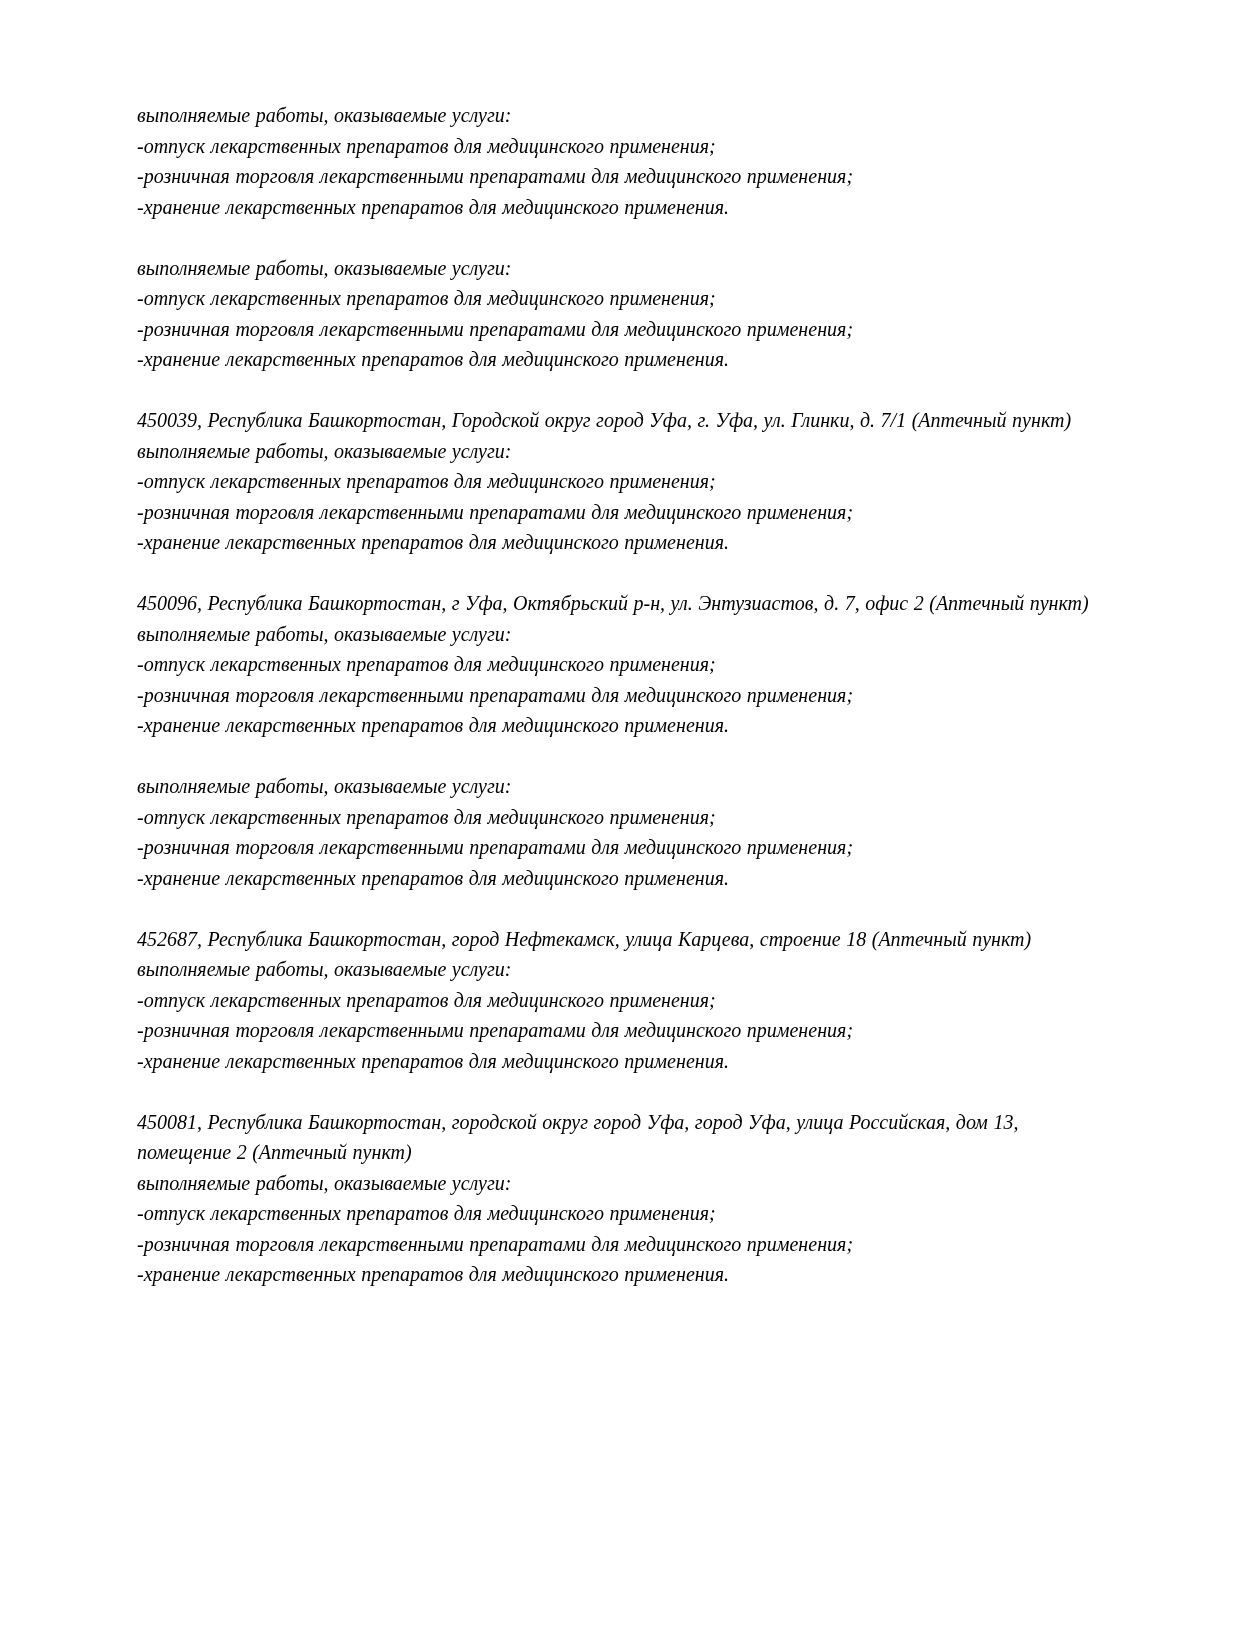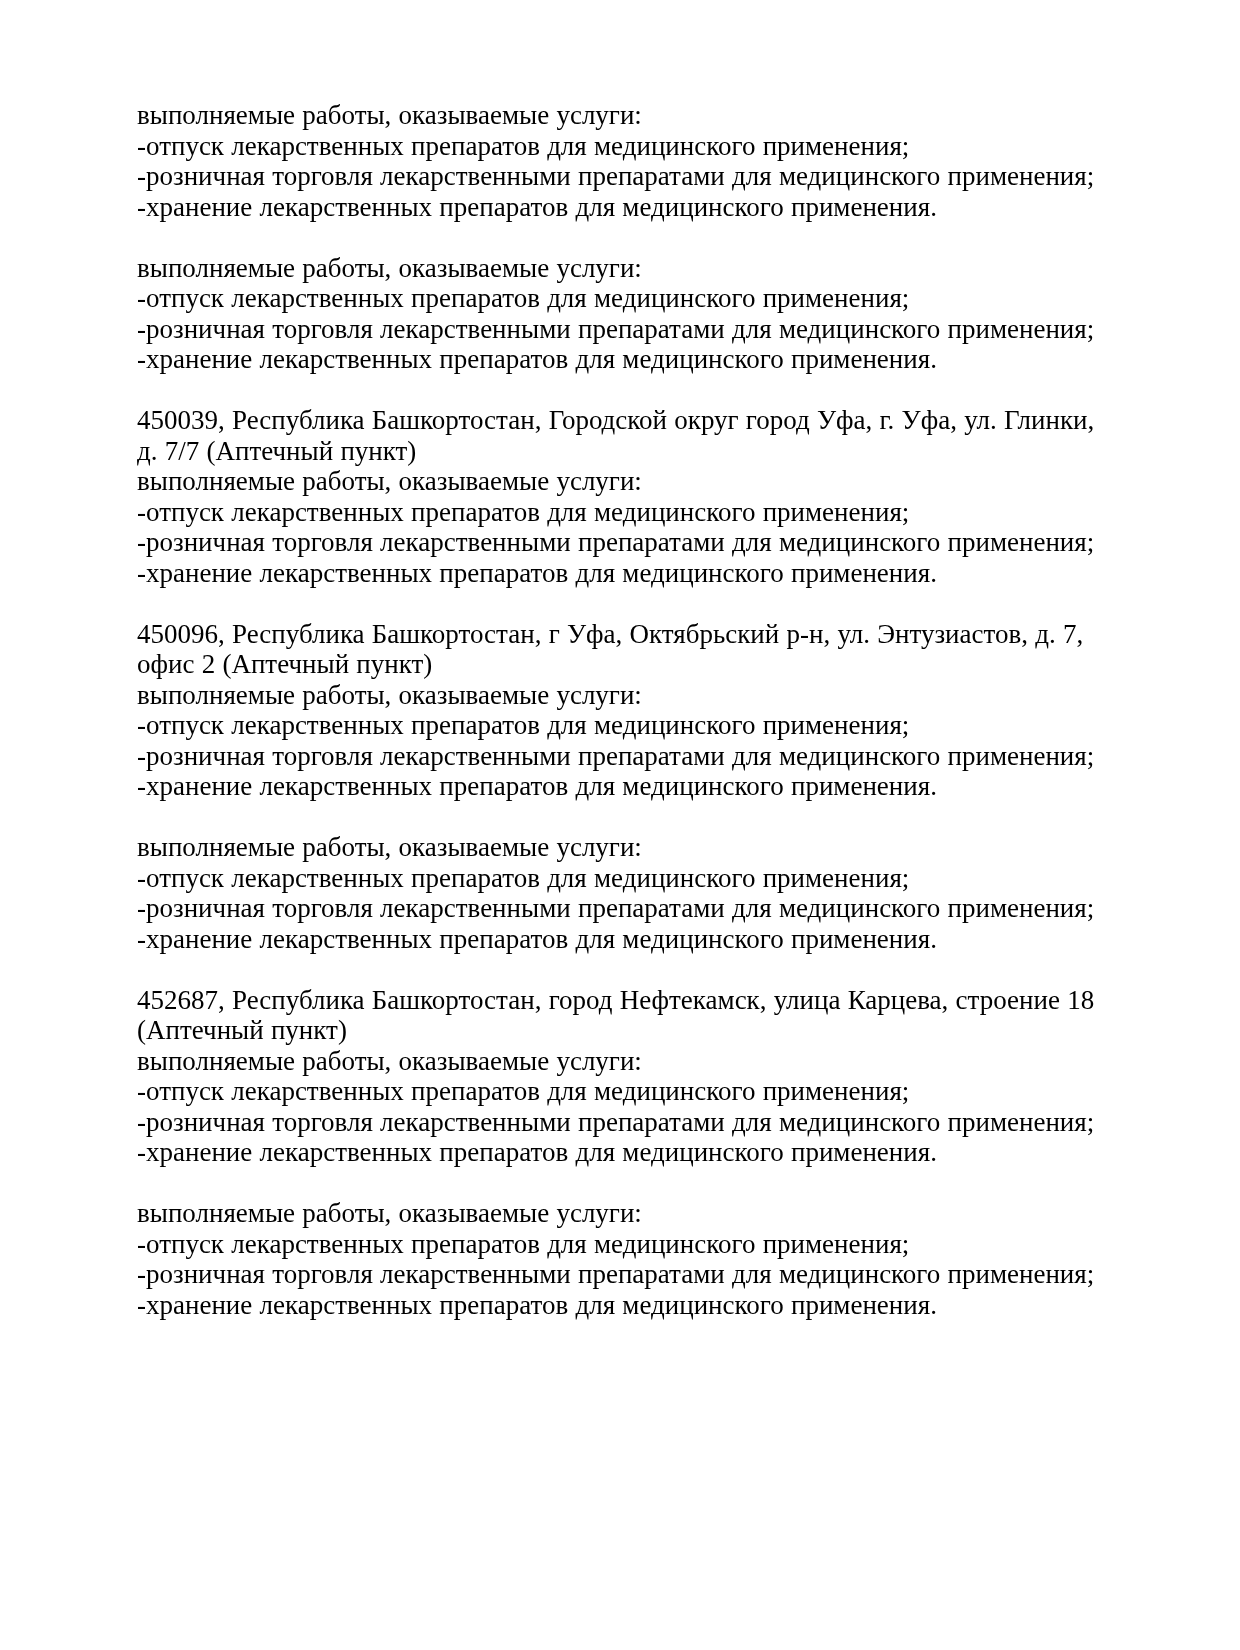--- a/index.html
+++ b/index.html
@@ -21,8 +21,9 @@
     top: 100px;
     left: 137px;
     width: 972px;
-    font-size: 27px;
+    font-size: 20px;
     line-height: 30.5px;
+    font-style: italic;
   }
   .entry {
     margin: 0 0 30.5px 0; 

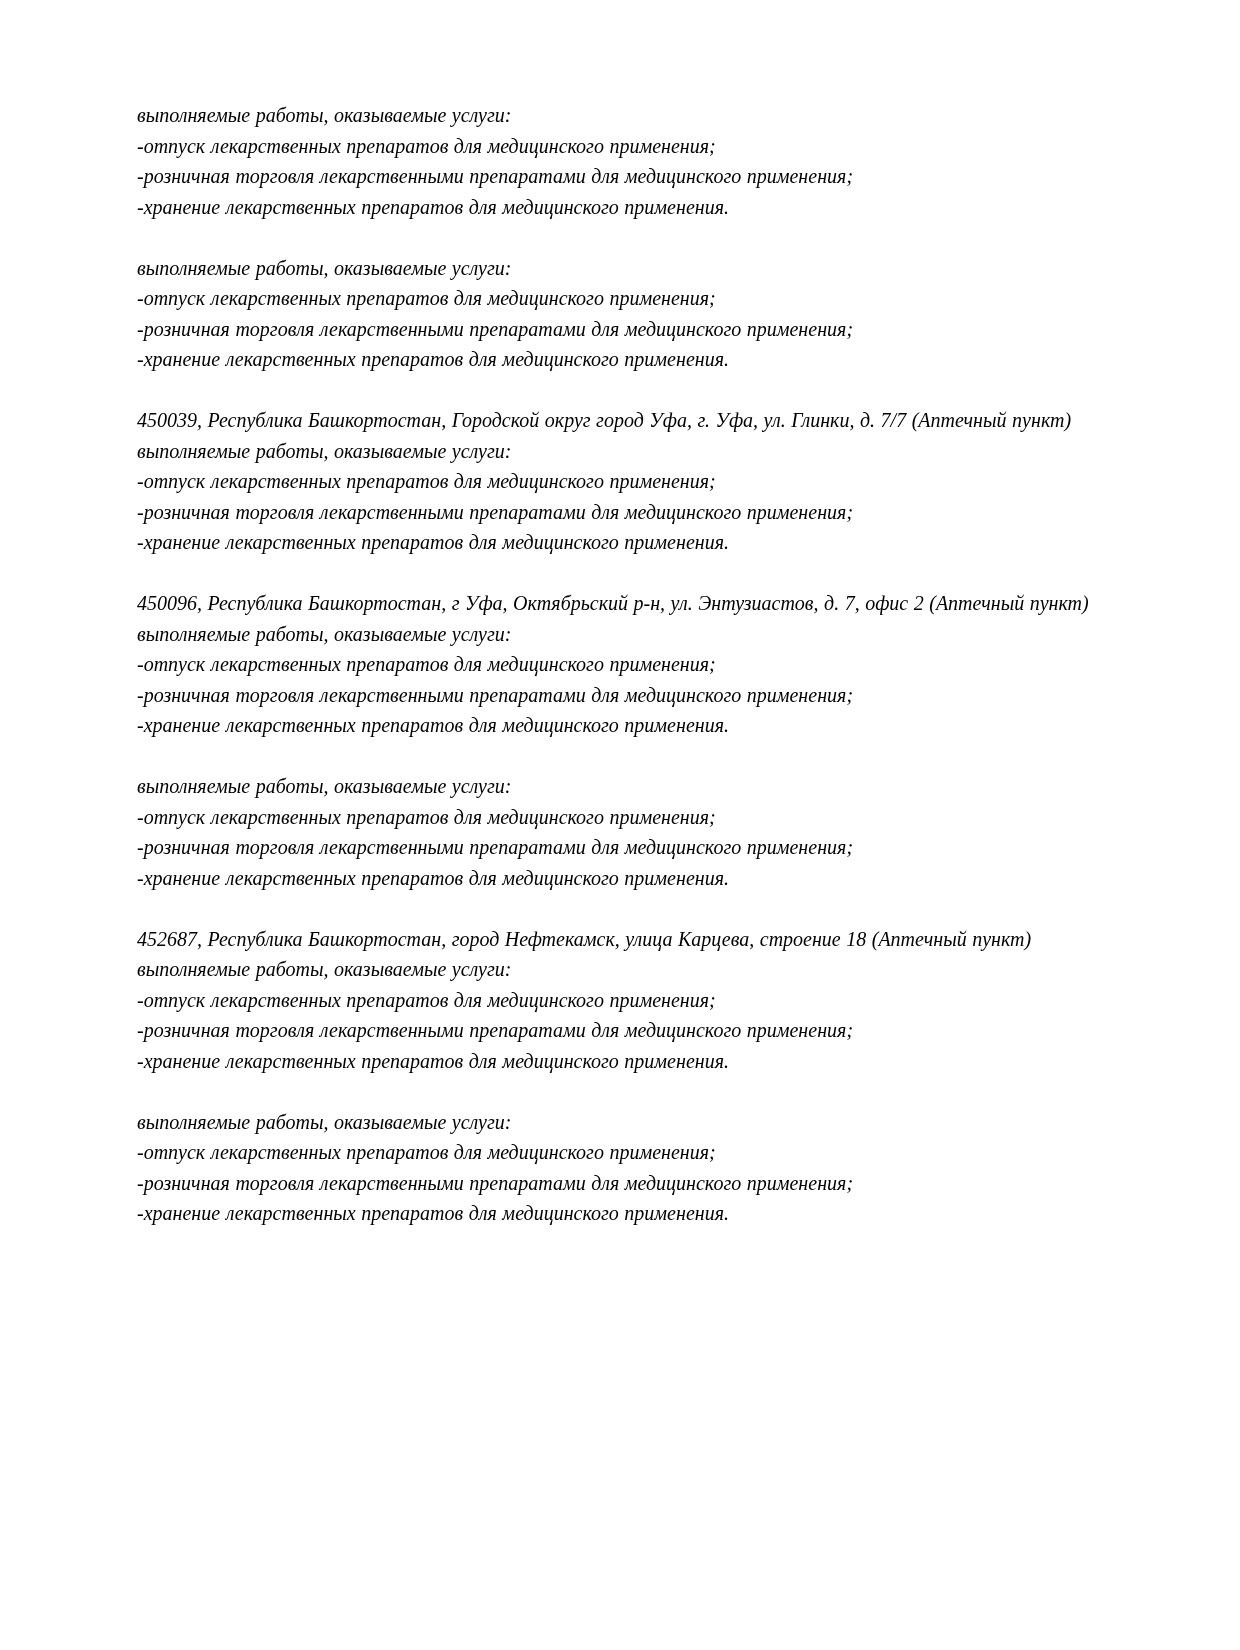--- a/index.html
+++ b/index.html
@@ -55,7 +55,7 @@
       </section>
 
   <section class="entry">
-    <p class="address">450039, Республика Башкортостан, Городской округ город Уфа, г. Уфа, ул. Глинки, д. 7/7 (Аптечный пункт)</p>
+    <p class="address">450039, Республика Башкортостан, Городской округ город Уфа, г. Уфа, ул. Глинки, д. 7/1 (Аптечный пункт)</p>
     <p class="services-header">выполняемые работы, оказываемые услуги:</p>
   <p class="service-line">-отпуск лекарственных препаратов для медицинского применения;</p>
         <p class="service-line">-розничная торговля лекарственными препаратами для медицинского применения;</p>

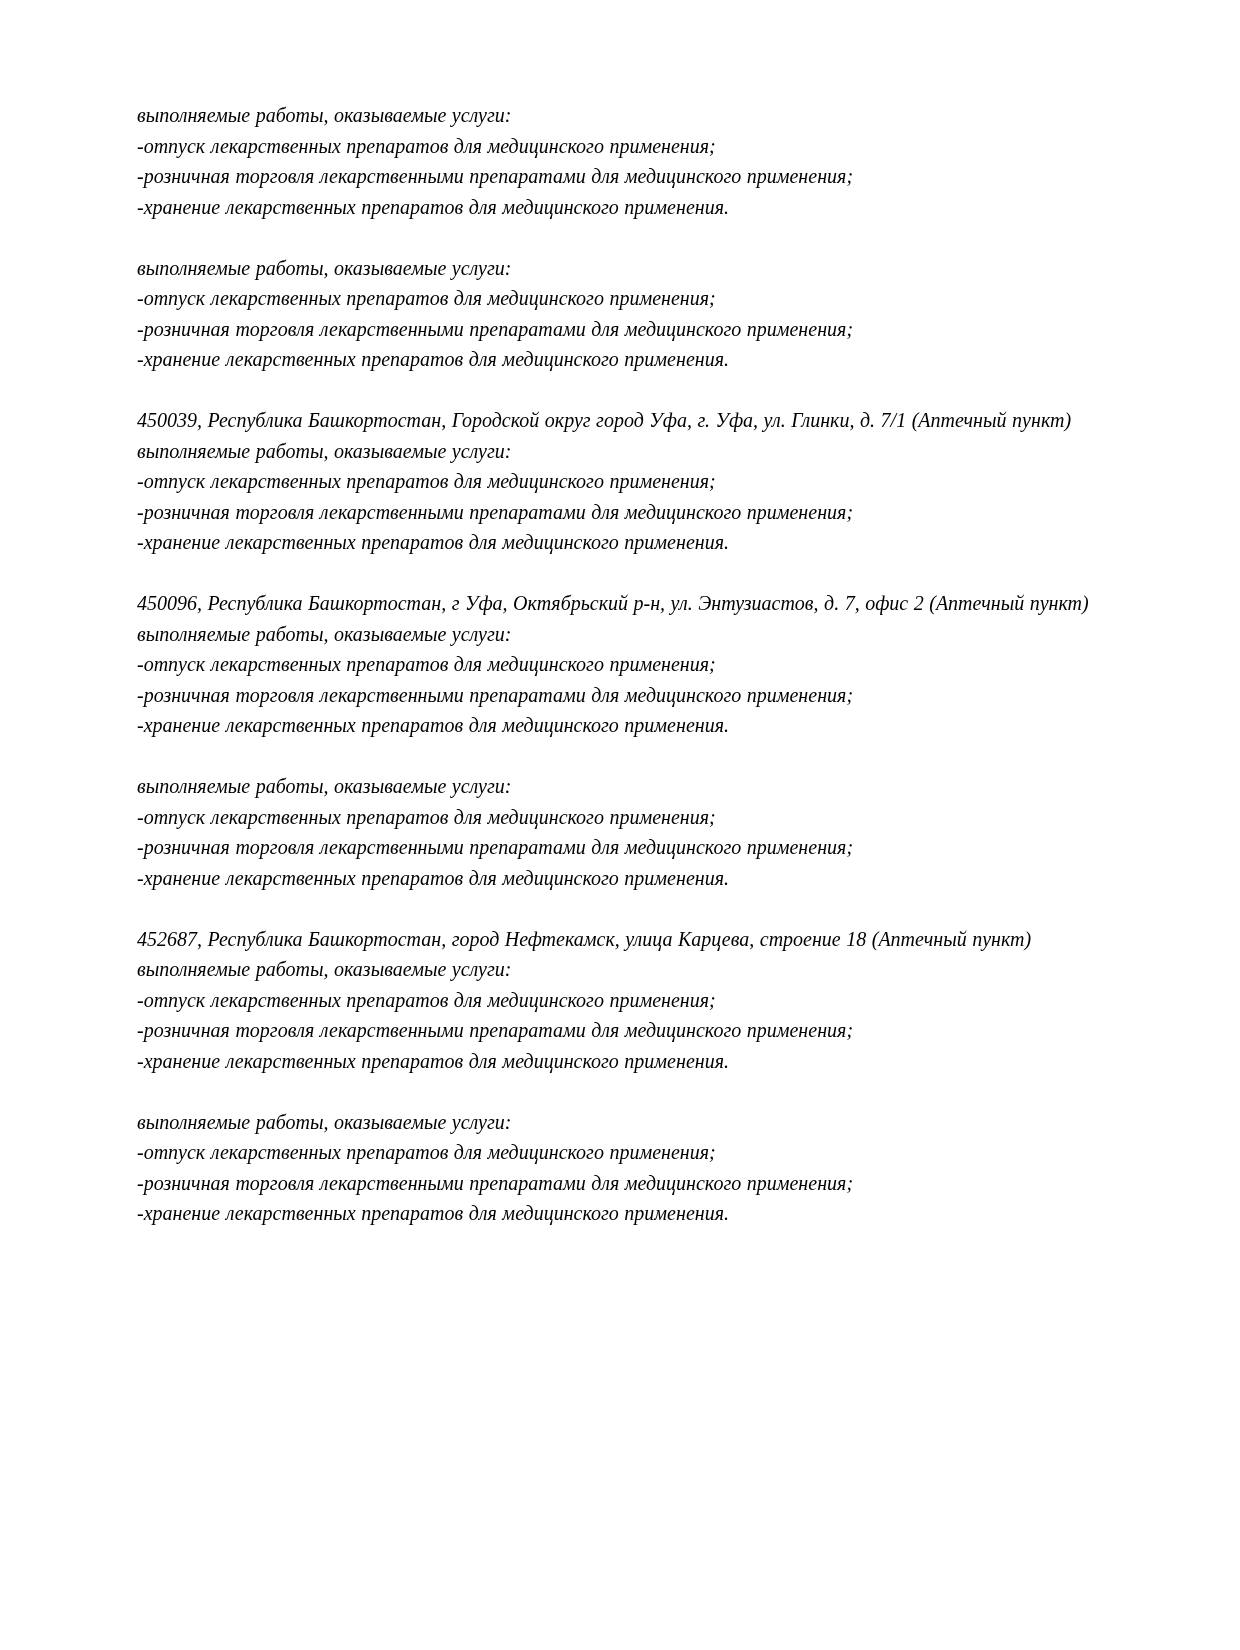--- a/index.html
+++ b/index.html
@@ -86,6 +86,7 @@
       </section>
 
   <section class="entry">
+    <p class="address">450081, Республика Башкортостан, городской округ город Уфа, город Уфа, улица Российская, дом 13, помещение 2 (Аптечный пункт)</p>
     <p class="services-header">выполняемые работы, оказываемые услуги:</p>
   <p class="service-line">-отпуск лекарственных препаратов для медицинского применения;</p>
         <p class="service-line">-розничная торговля лекарственными препаратами для медицинского применения;</p>

